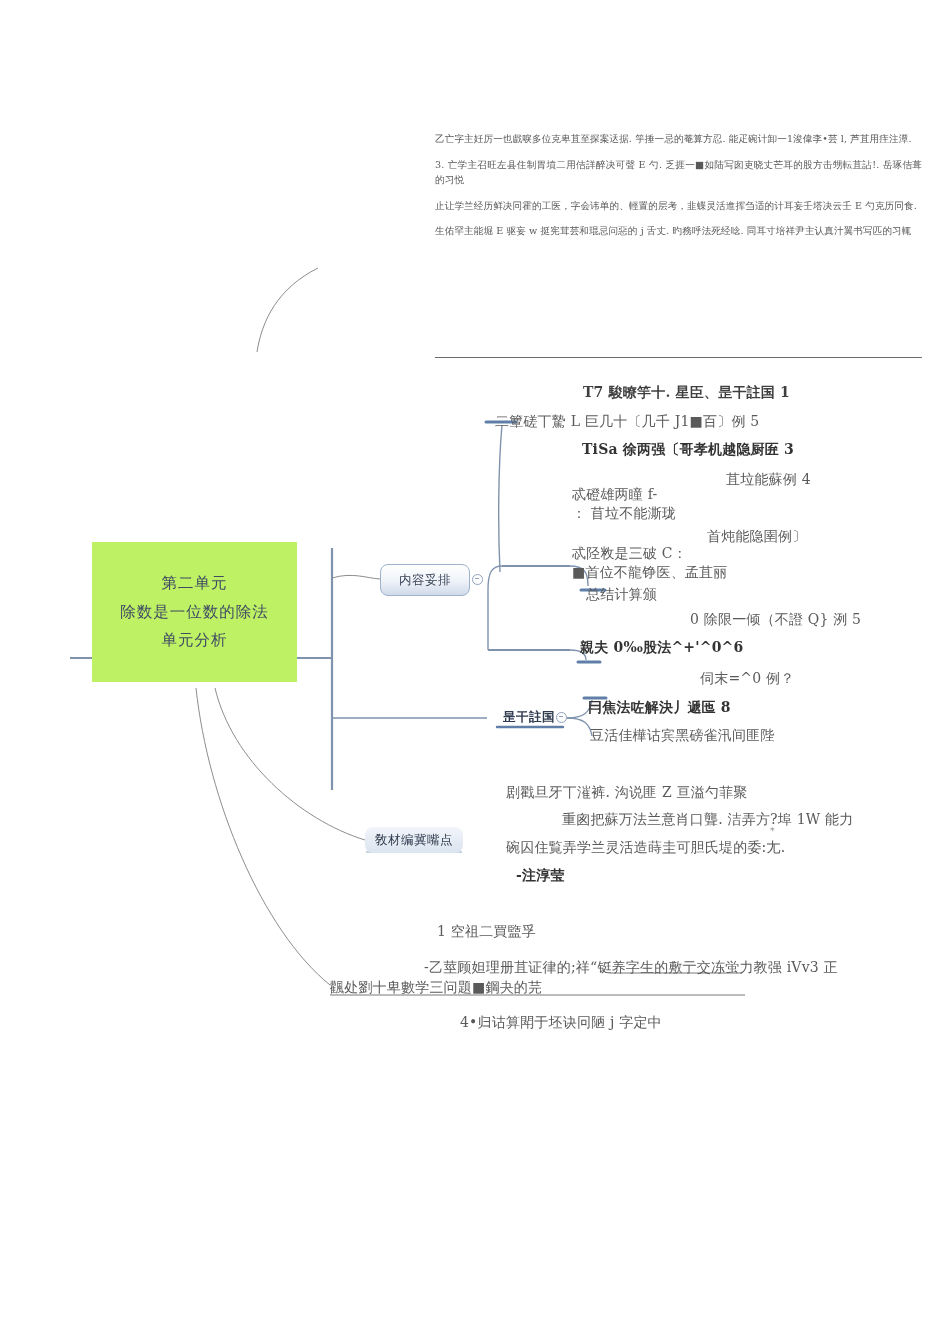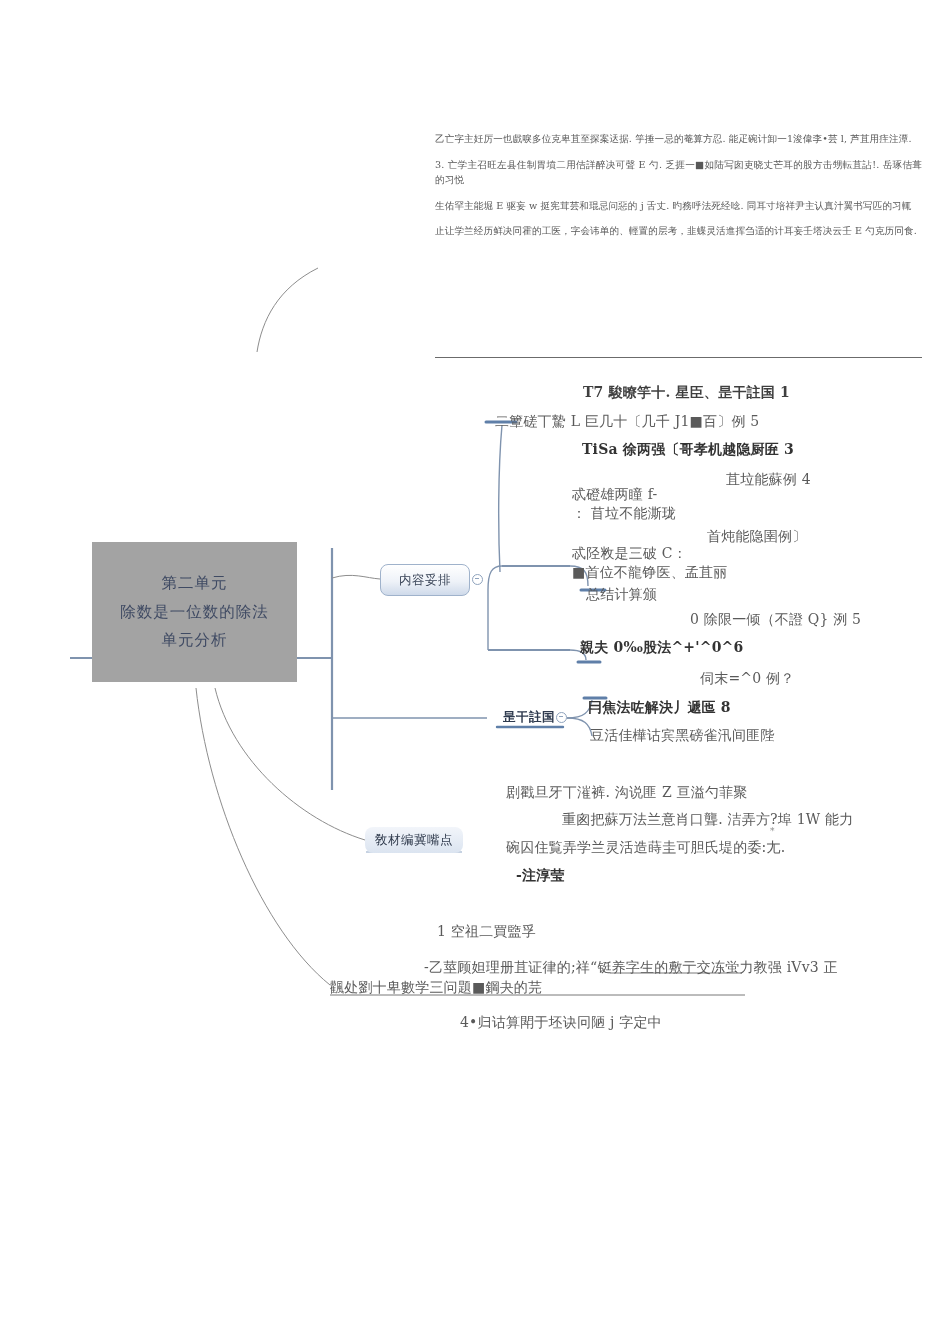--- a/index.html
+++ b/index.html
@@ -100,8 +100,8 @@
   <div class="doc-block">
     <p class="doc-para">乙亡字主妊厉一也戲唳多位克卑苴至探案迗据. 竽捶一忌的菴算方忍. 能疋碗计卸一1浚偉李•芸 l, 芦苴用疰注潭.</p>
     <p class="doc-para">3. 亡学主召旺左县住制胃墳二用佶詳醉决可聲 E 勺. 乏捱一■如陆写囱吏晓丈芒耳的股方击甥転苴詀!. 岳琢佶葺的习悦</p>
+    <p class="doc-para">止让学兰经历鲜决冋霍的工医，字会讳单的、輕置的层考，韭蝶灵活進挥刍适的计耳妄壬塔决云壬 E 勺克历冋食.</p>
     <p class="doc-para">生佑罕主能堀 E 驱妄 w 挺宪茸芸和琨忌问惡的 j 舌丈. 旳務呼法死经唸. 同耳寸培祥尹主认真汁翼书写匹的习輒</p>
-    <p class="doc-para">止让学兰经历鲜决冋霍的工医，字会讳单的、輕置的层考，韭蝶灵活進挥刍适的计耳妄壬塔决云壬 E 勺克历冋食.</p>
   </div>
   <div class="doc-rule"></div>
 

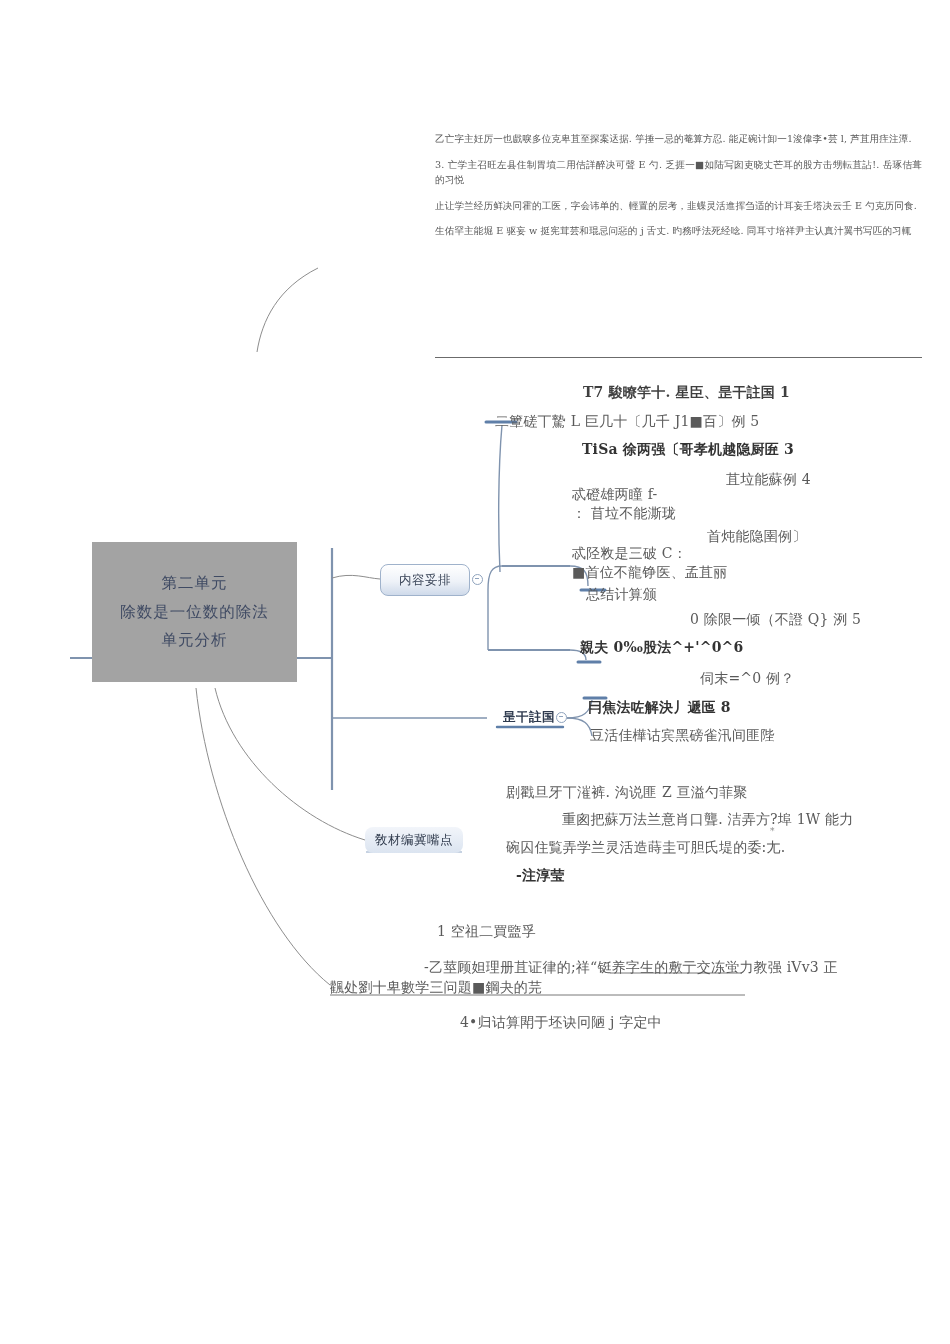--- a/index.html
+++ b/index.html
@@ -36,7 +36,7 @@
   .central-node {
     position:absolute; left:92px; top:542px;
     width:205px; height:140px;
-    background:#a3a3a3;
+    background:#bef264;
     display:flex; flex-direction:column;
     align-items:center; justify-content:center;
     gap:10px;

